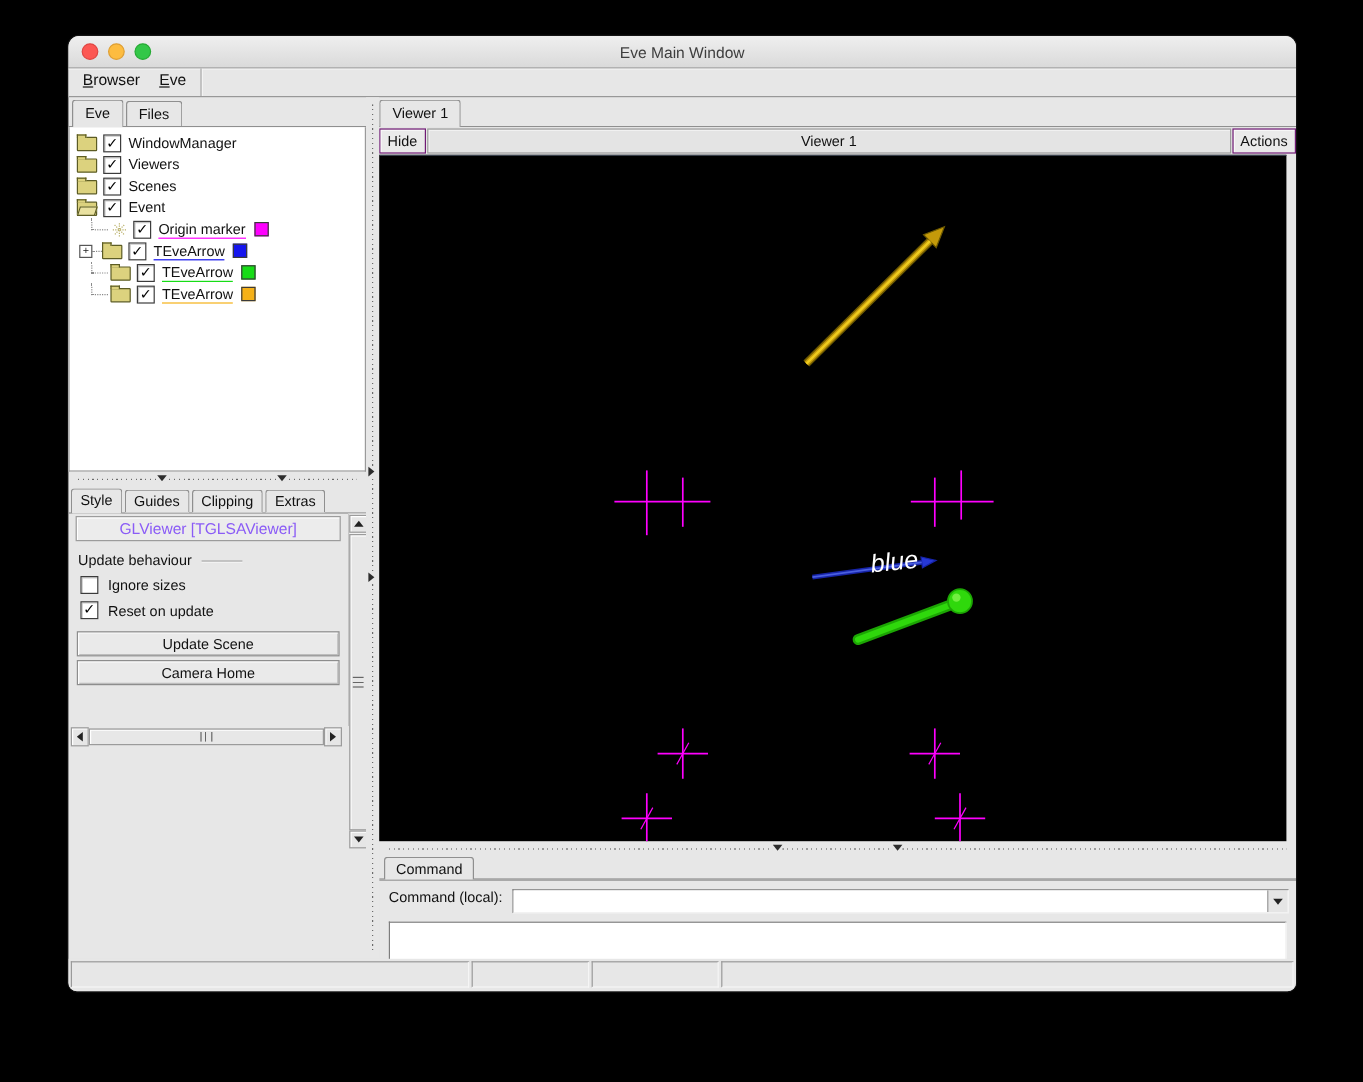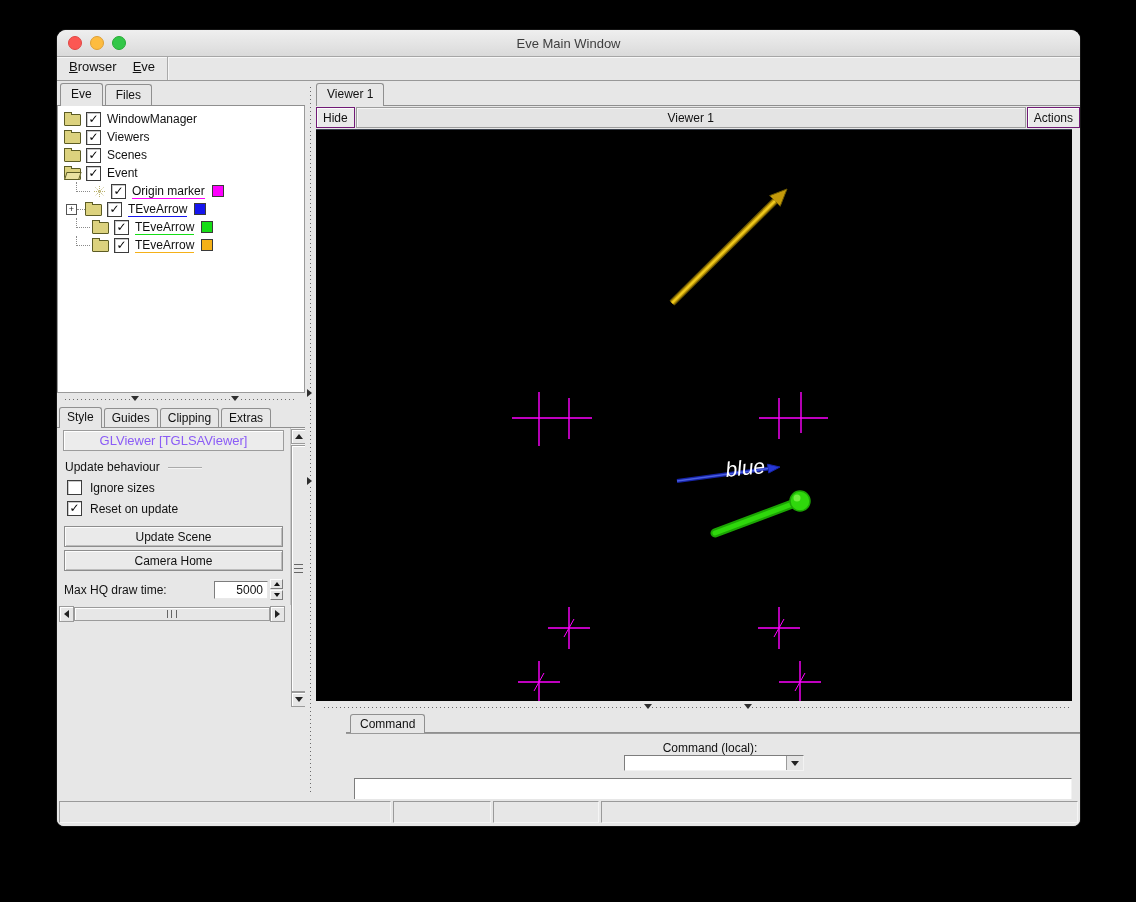--- a/index.html
+++ b/index.html
@@ -268,19 +268,6 @@
           <div class="btn3d bigbtn first">Update Scene</div>
           <div class="btn3d bigbtn">Camera Home</div>
 
-          <div class="spinrow first">
-            <span>Max HQ draw time:</span>
-            <span class="spacer"></span>
-            <span class="spinbox">5000</span>
-            <span class="spinbtns">
-                <span class="sb">
-                  <span class="t-up" style="border-bottom-width:4px"></span>
-                </span>
-                <span class="sb">
-                  <span class="t-dn" style="border-top-width:4px"></span>
-                </span>
-              </span>
-          </div>
 
         </div>
 

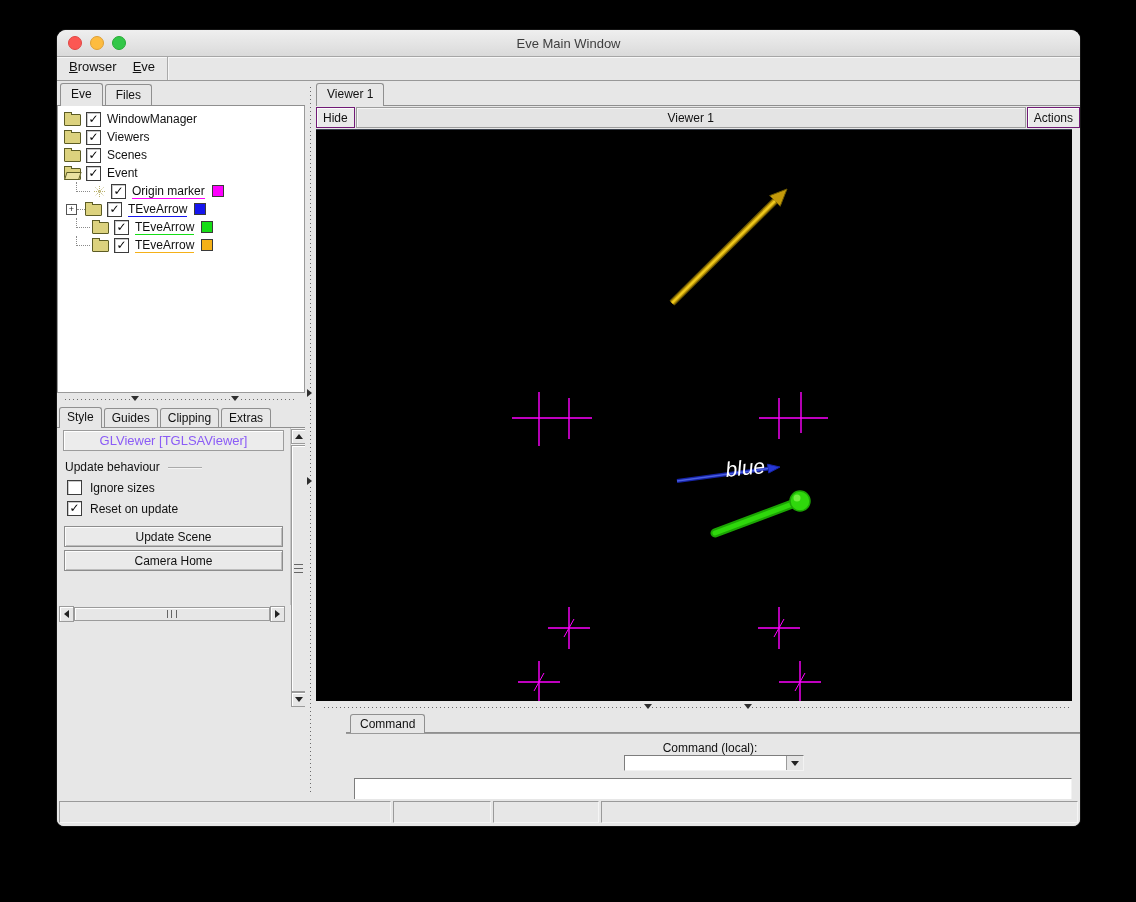--- a/index.html
+++ b/index.html
@@ -124,7 +124,7 @@
   .viewport{height:571px;width:756px;background:#000;flex:none;border-top:1px solid #39404c;position:relative;}
   .viewport svg{display:block;}
   
-  .command{flex:1;display:flex;flex-direction:column;min-height:0;margin-left:30px;}
+  .command{flex:1;display:flex;flex-direction:column;min-height:0;}
   .ctabs{height:19px;padding-left:4px;}
   .ctabs .tab{padding:2px 9px;}
   .cbody{flex:1;border-top:1px solid #9a9a9a;padding:7px 6px 0 8px;}

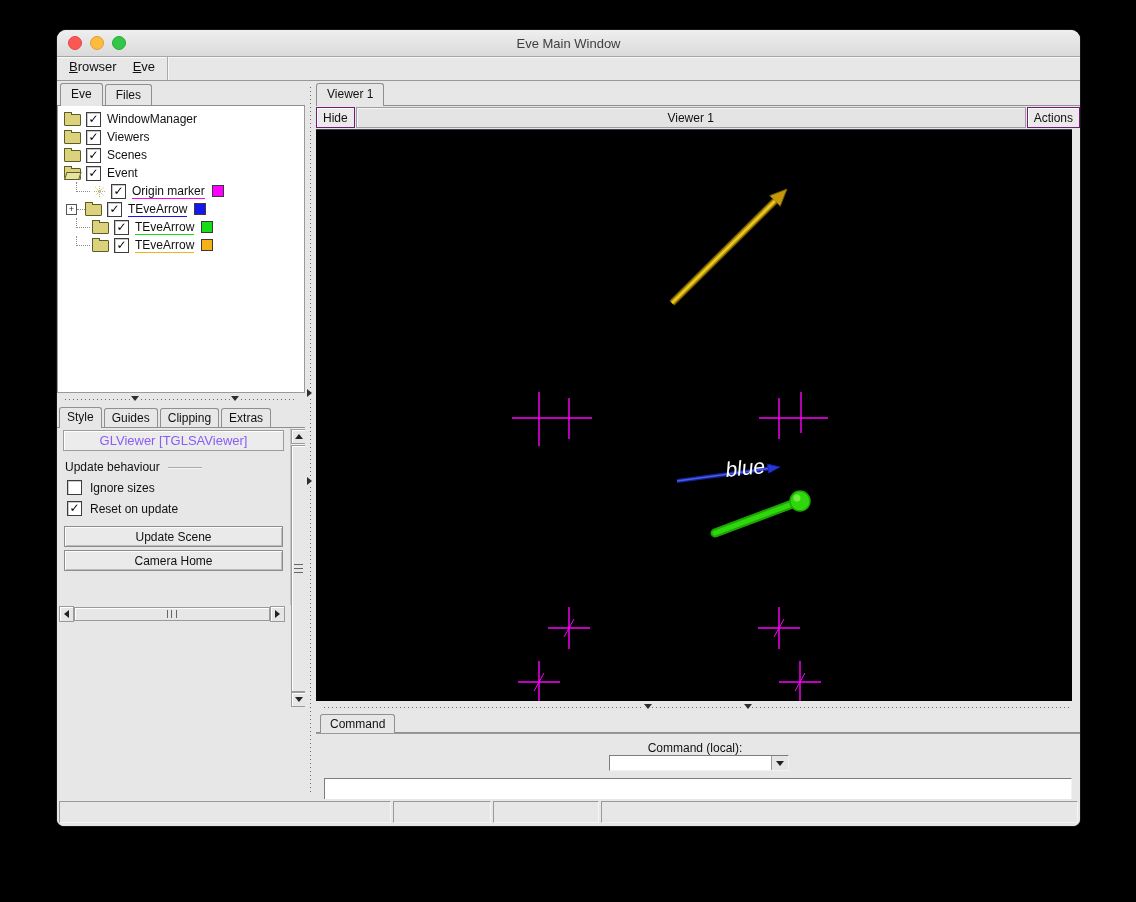--- a/index.html
+++ b/index.html
@@ -128,7 +128,7 @@
   .ctabs{height:19px;padding-left:4px;}
   .ctabs .tab{padding:2px 9px;}
   .cbody{flex:1;border-top:1px solid #9a9a9a;padding:7px 6px 0 8px;}
-  .crow{display:flex;align-items:center;flex-direction:column;}
+  .crow{display:flex;}
   .crow .lbl{margin-right:8px;white-space:nowrap;}
   .combo{flex:1;height:18px;background:#fff;border:1px solid;border-color:#7d7d7d #f2f2f2 #f2f2f2 #7d7d7d;
         display:flex;align-items:stretch;}

